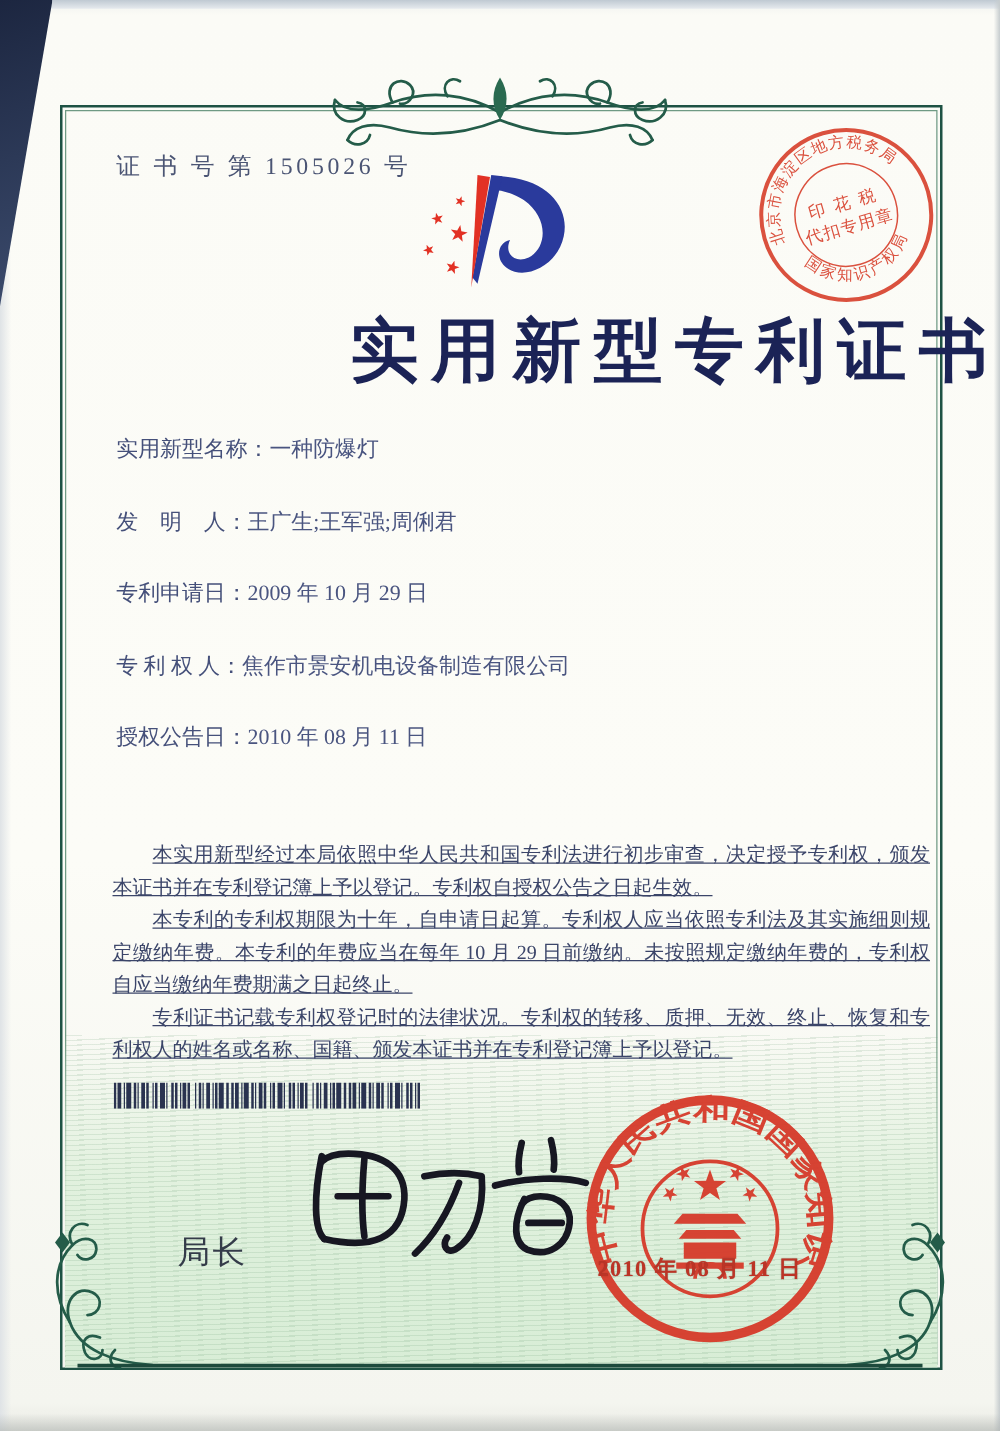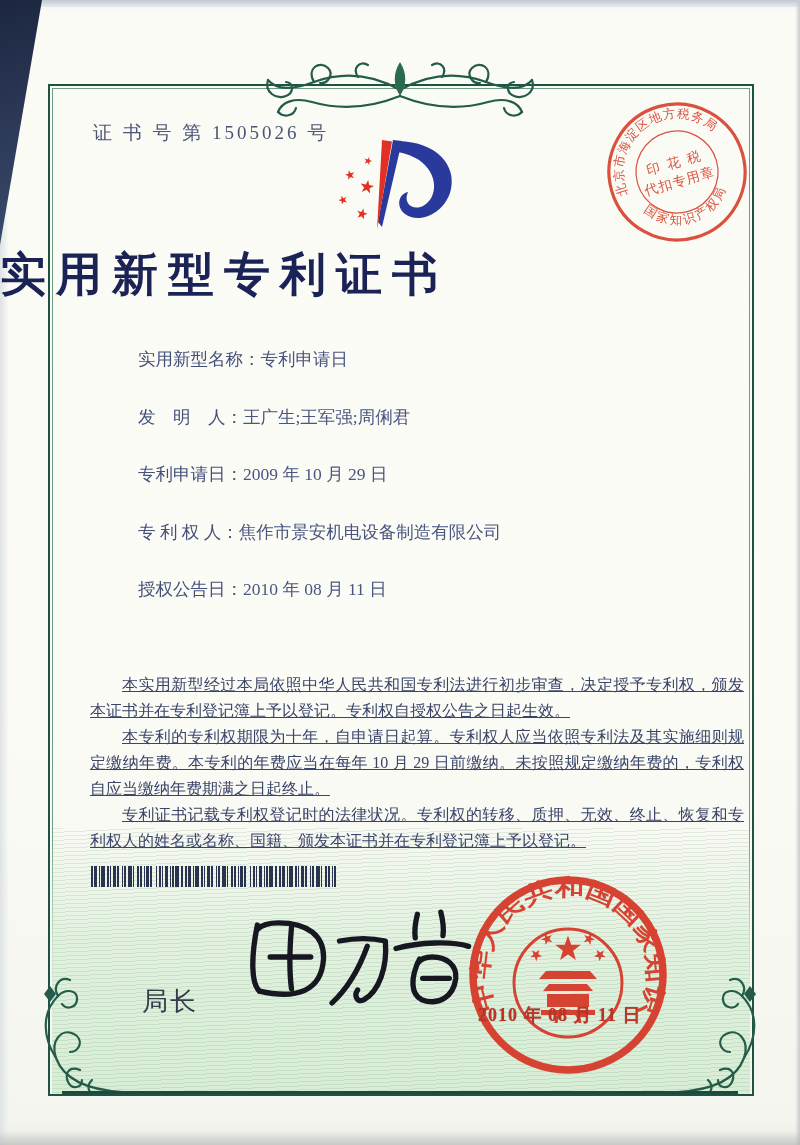--- a/index.html
+++ b/index.html
@@ -44,8 +44,8 @@
     transform:rotate(-16deg); opacity:.92; }
   .tax-stamp text { fill:#d8432f; font-family:"Liberation Serif",serif; }
 
-  .title { position:absolute; left:0; top:244px; width:800px; text-align:left;
-    font-size:46px; font-weight:bold; letter-spacing:10px; color:#1b2356; }
+  .title { position:absolute; left:0; top:244px; width:800px; text-align:right;
+    font-size:55px; font-weight:bold; letter-spacing:10px; color:#1b2356; }
 
   .fields { position:absolute; left:93px; top:347px; width:620px; }
   .field-row { height:24px; margin-bottom:33.5px; font-size:17.5px; white-space:nowrap; }

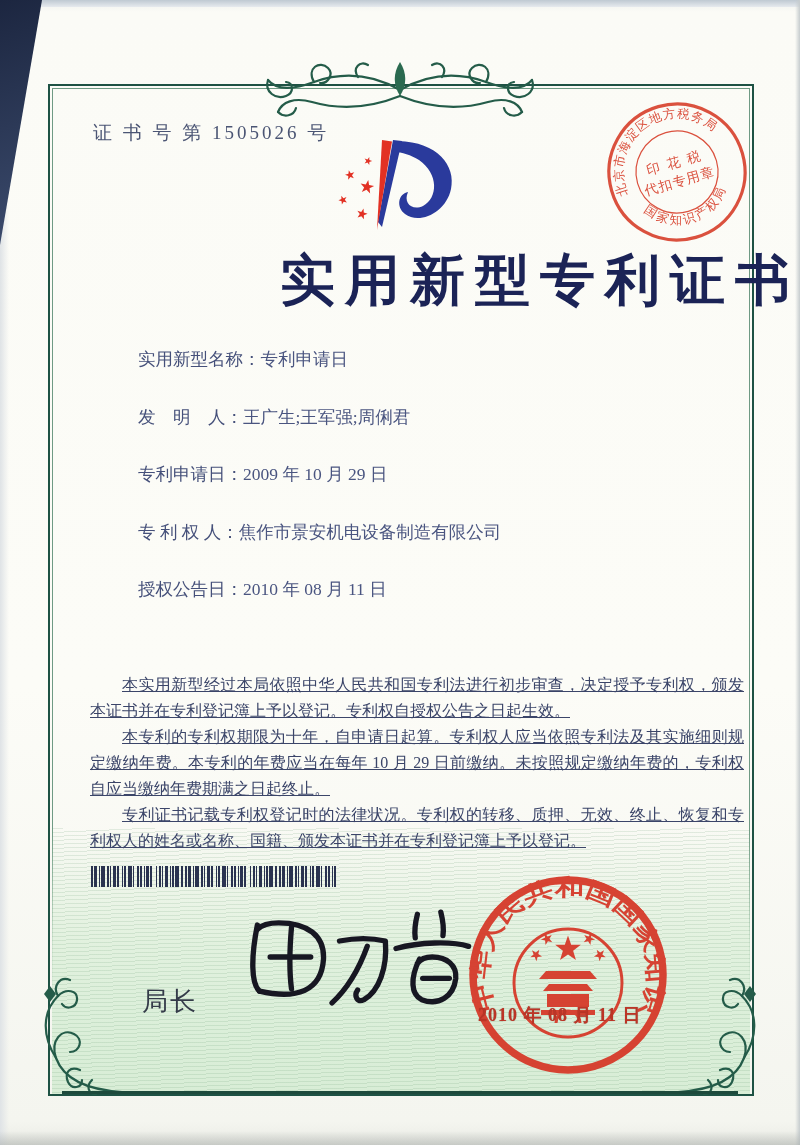--- a/index.html
+++ b/index.html
@@ -49,7 +49,7 @@
 
   .fields { position:absolute; left:93px; top:347px; width:620px; }
   .field-row { height:24px; margin-bottom:33.5px; font-size:17.5px; white-space:nowrap; }
-  .field-label { color:#45507a;margin-left:45px; }
+  .field-label { color:#45507a; }
   .field-value { color:#4a5580; }
 
   .body-text { position:absolute; left:90px; top:672px; width:654px;

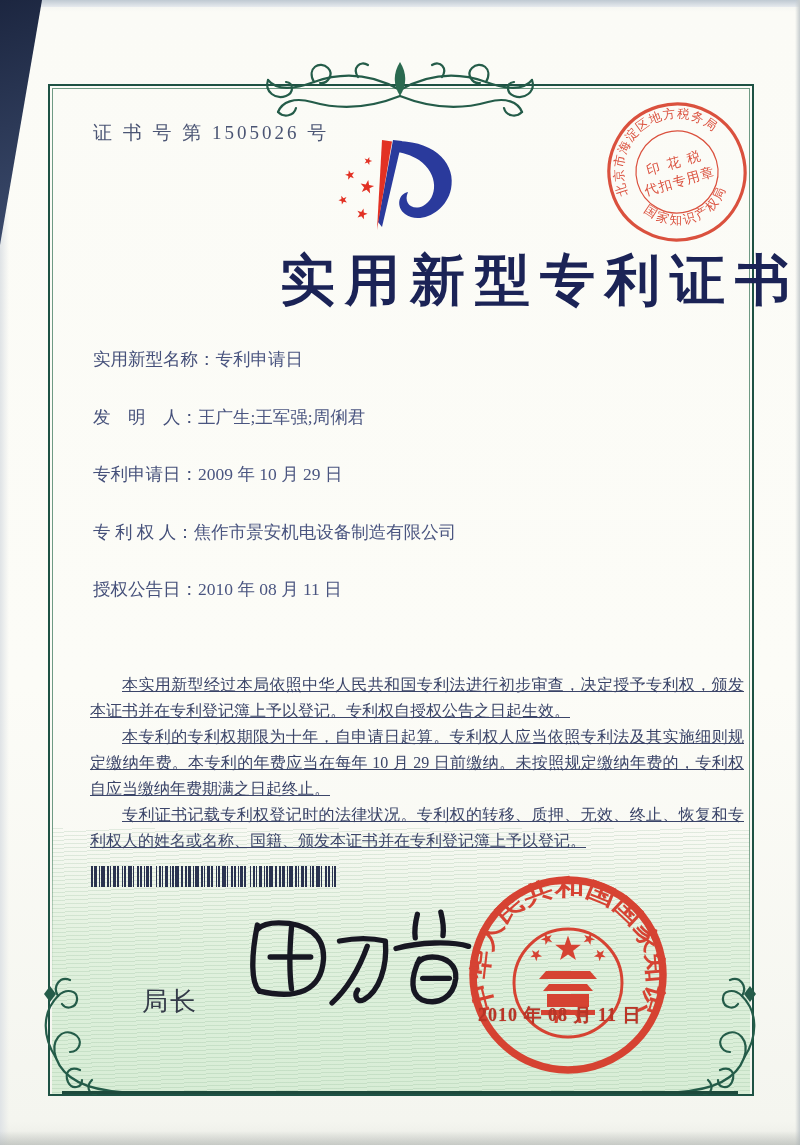--- a/index.html
+++ b/index.html
@@ -161,7 +161,7 @@
 
   <div class="fields">
     <div class="field-row">
-      <span class="field-label">实用新型名称：</span><span class="field-value">专利申请日</span>
+      <span class="field-label">实用新型名称：</span><span class="field-value">一种防爆灯</span>
     </div>
     <div class="field-row">
       <span class="field-label">发　明　人：</span><span class="field-value">王广生;王军强;周俐君</span>

